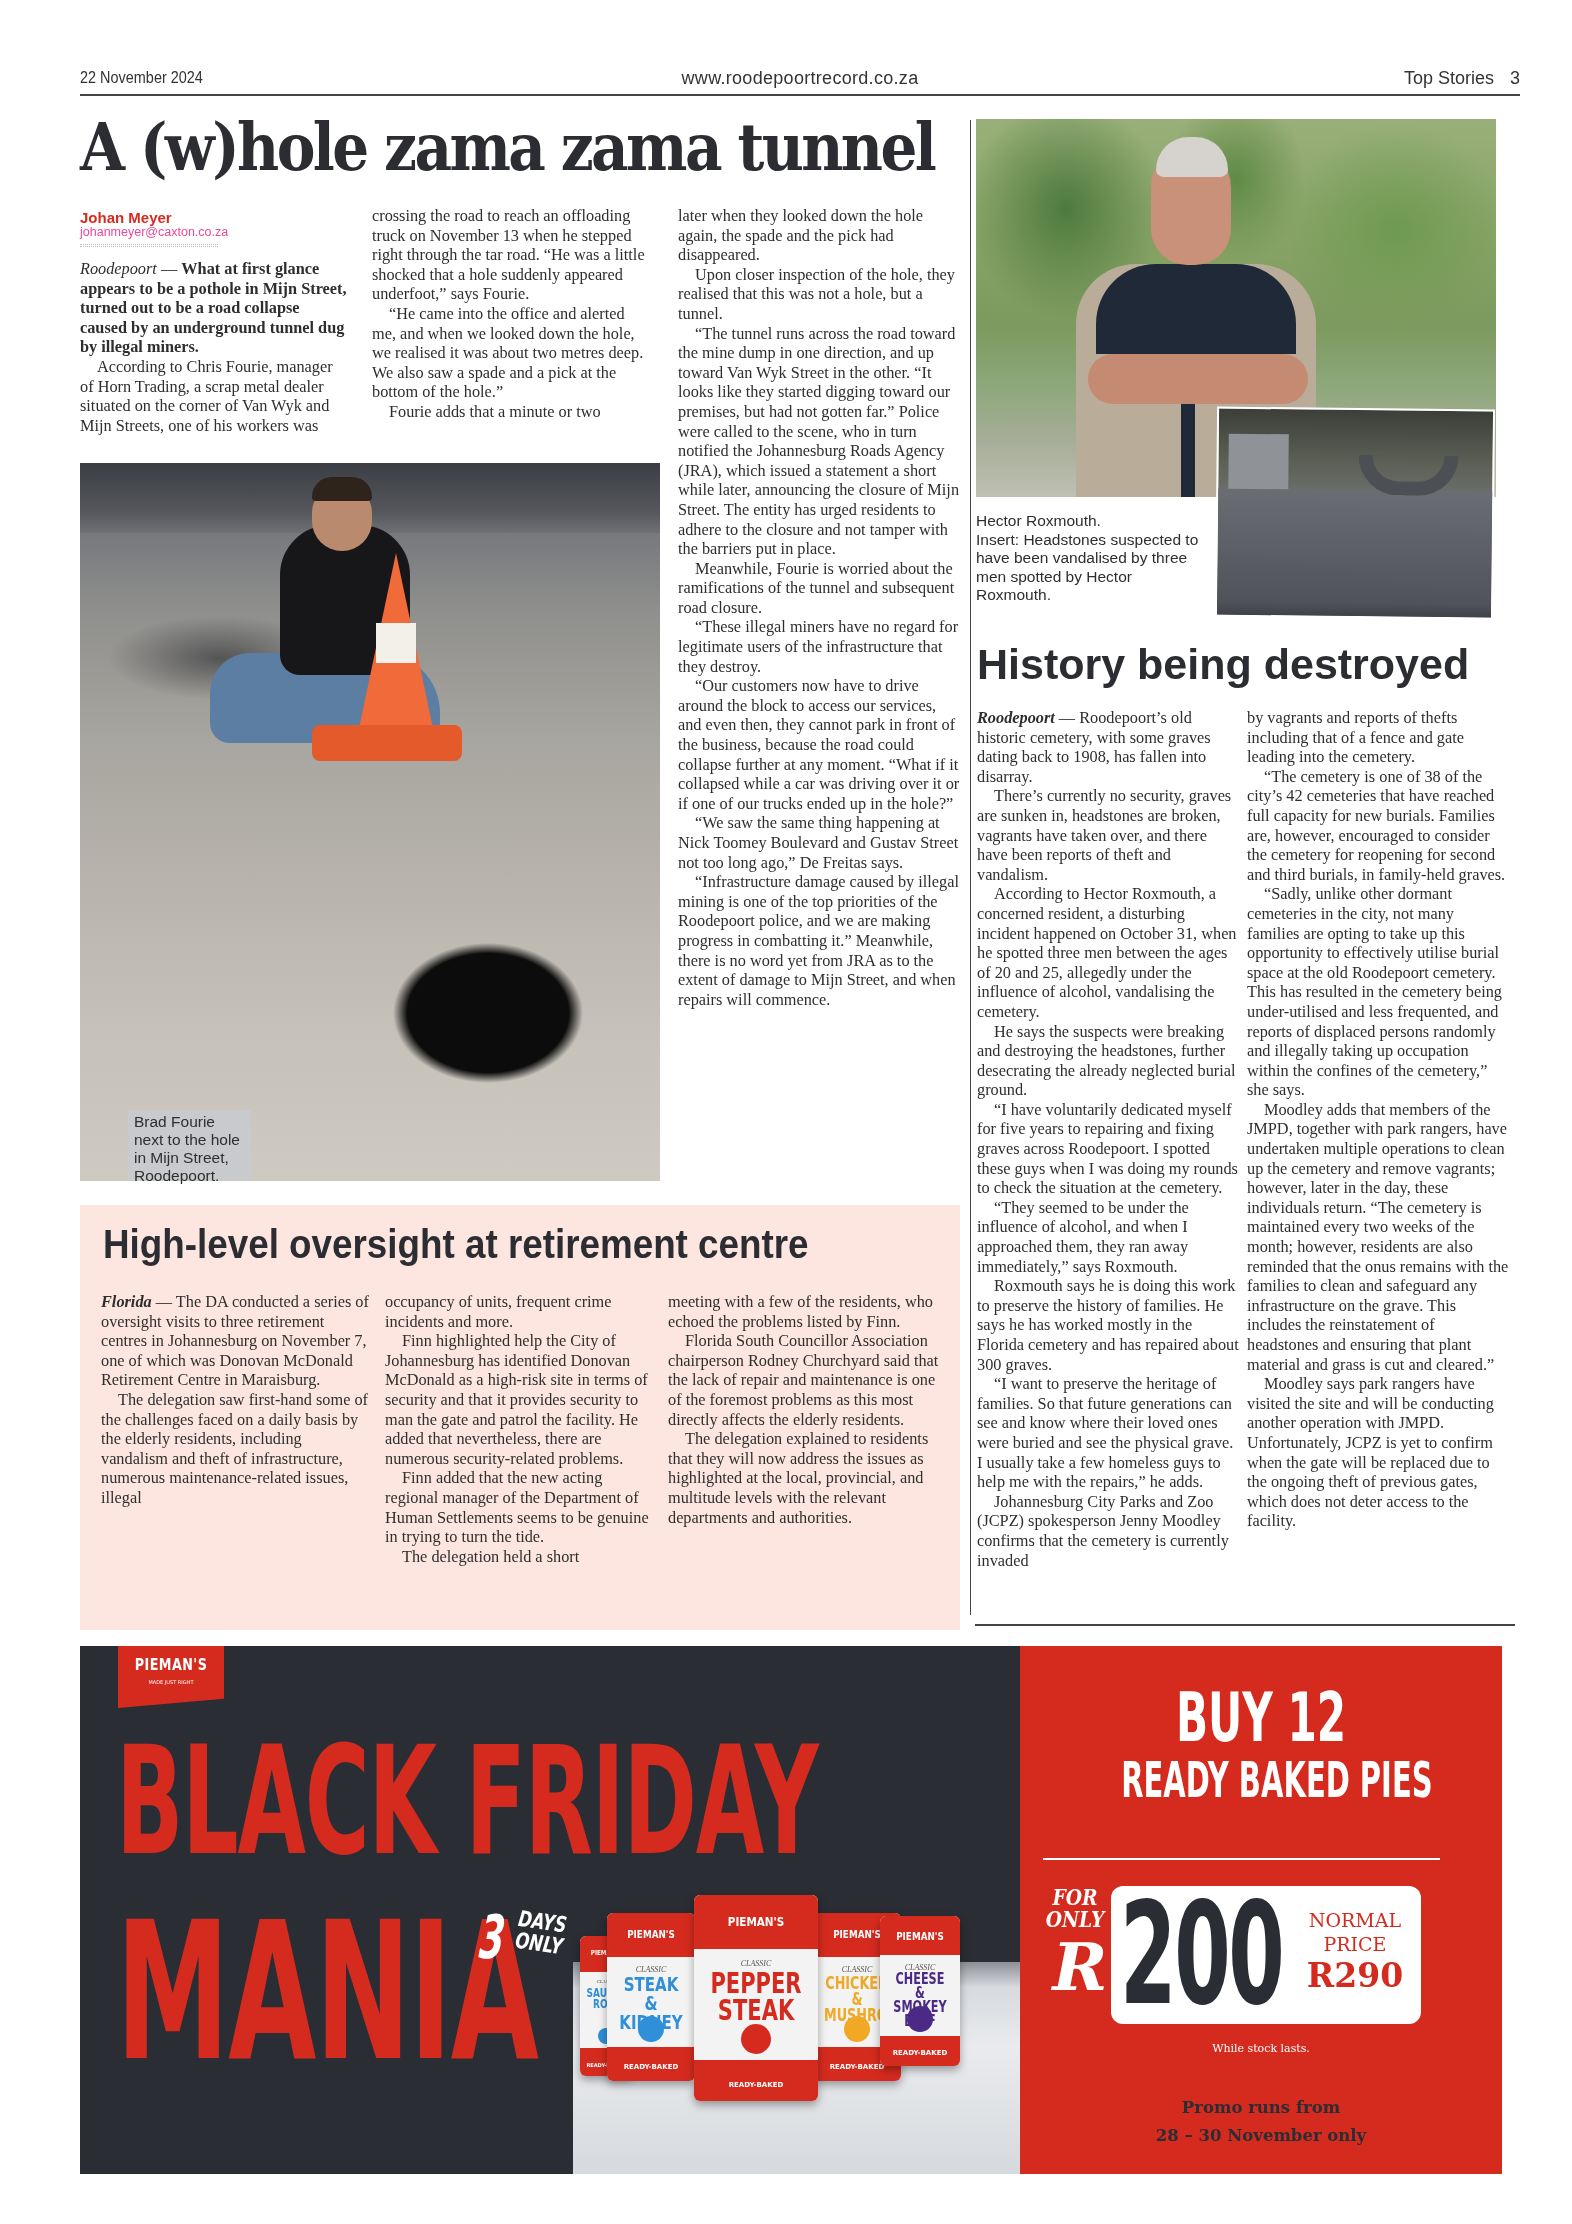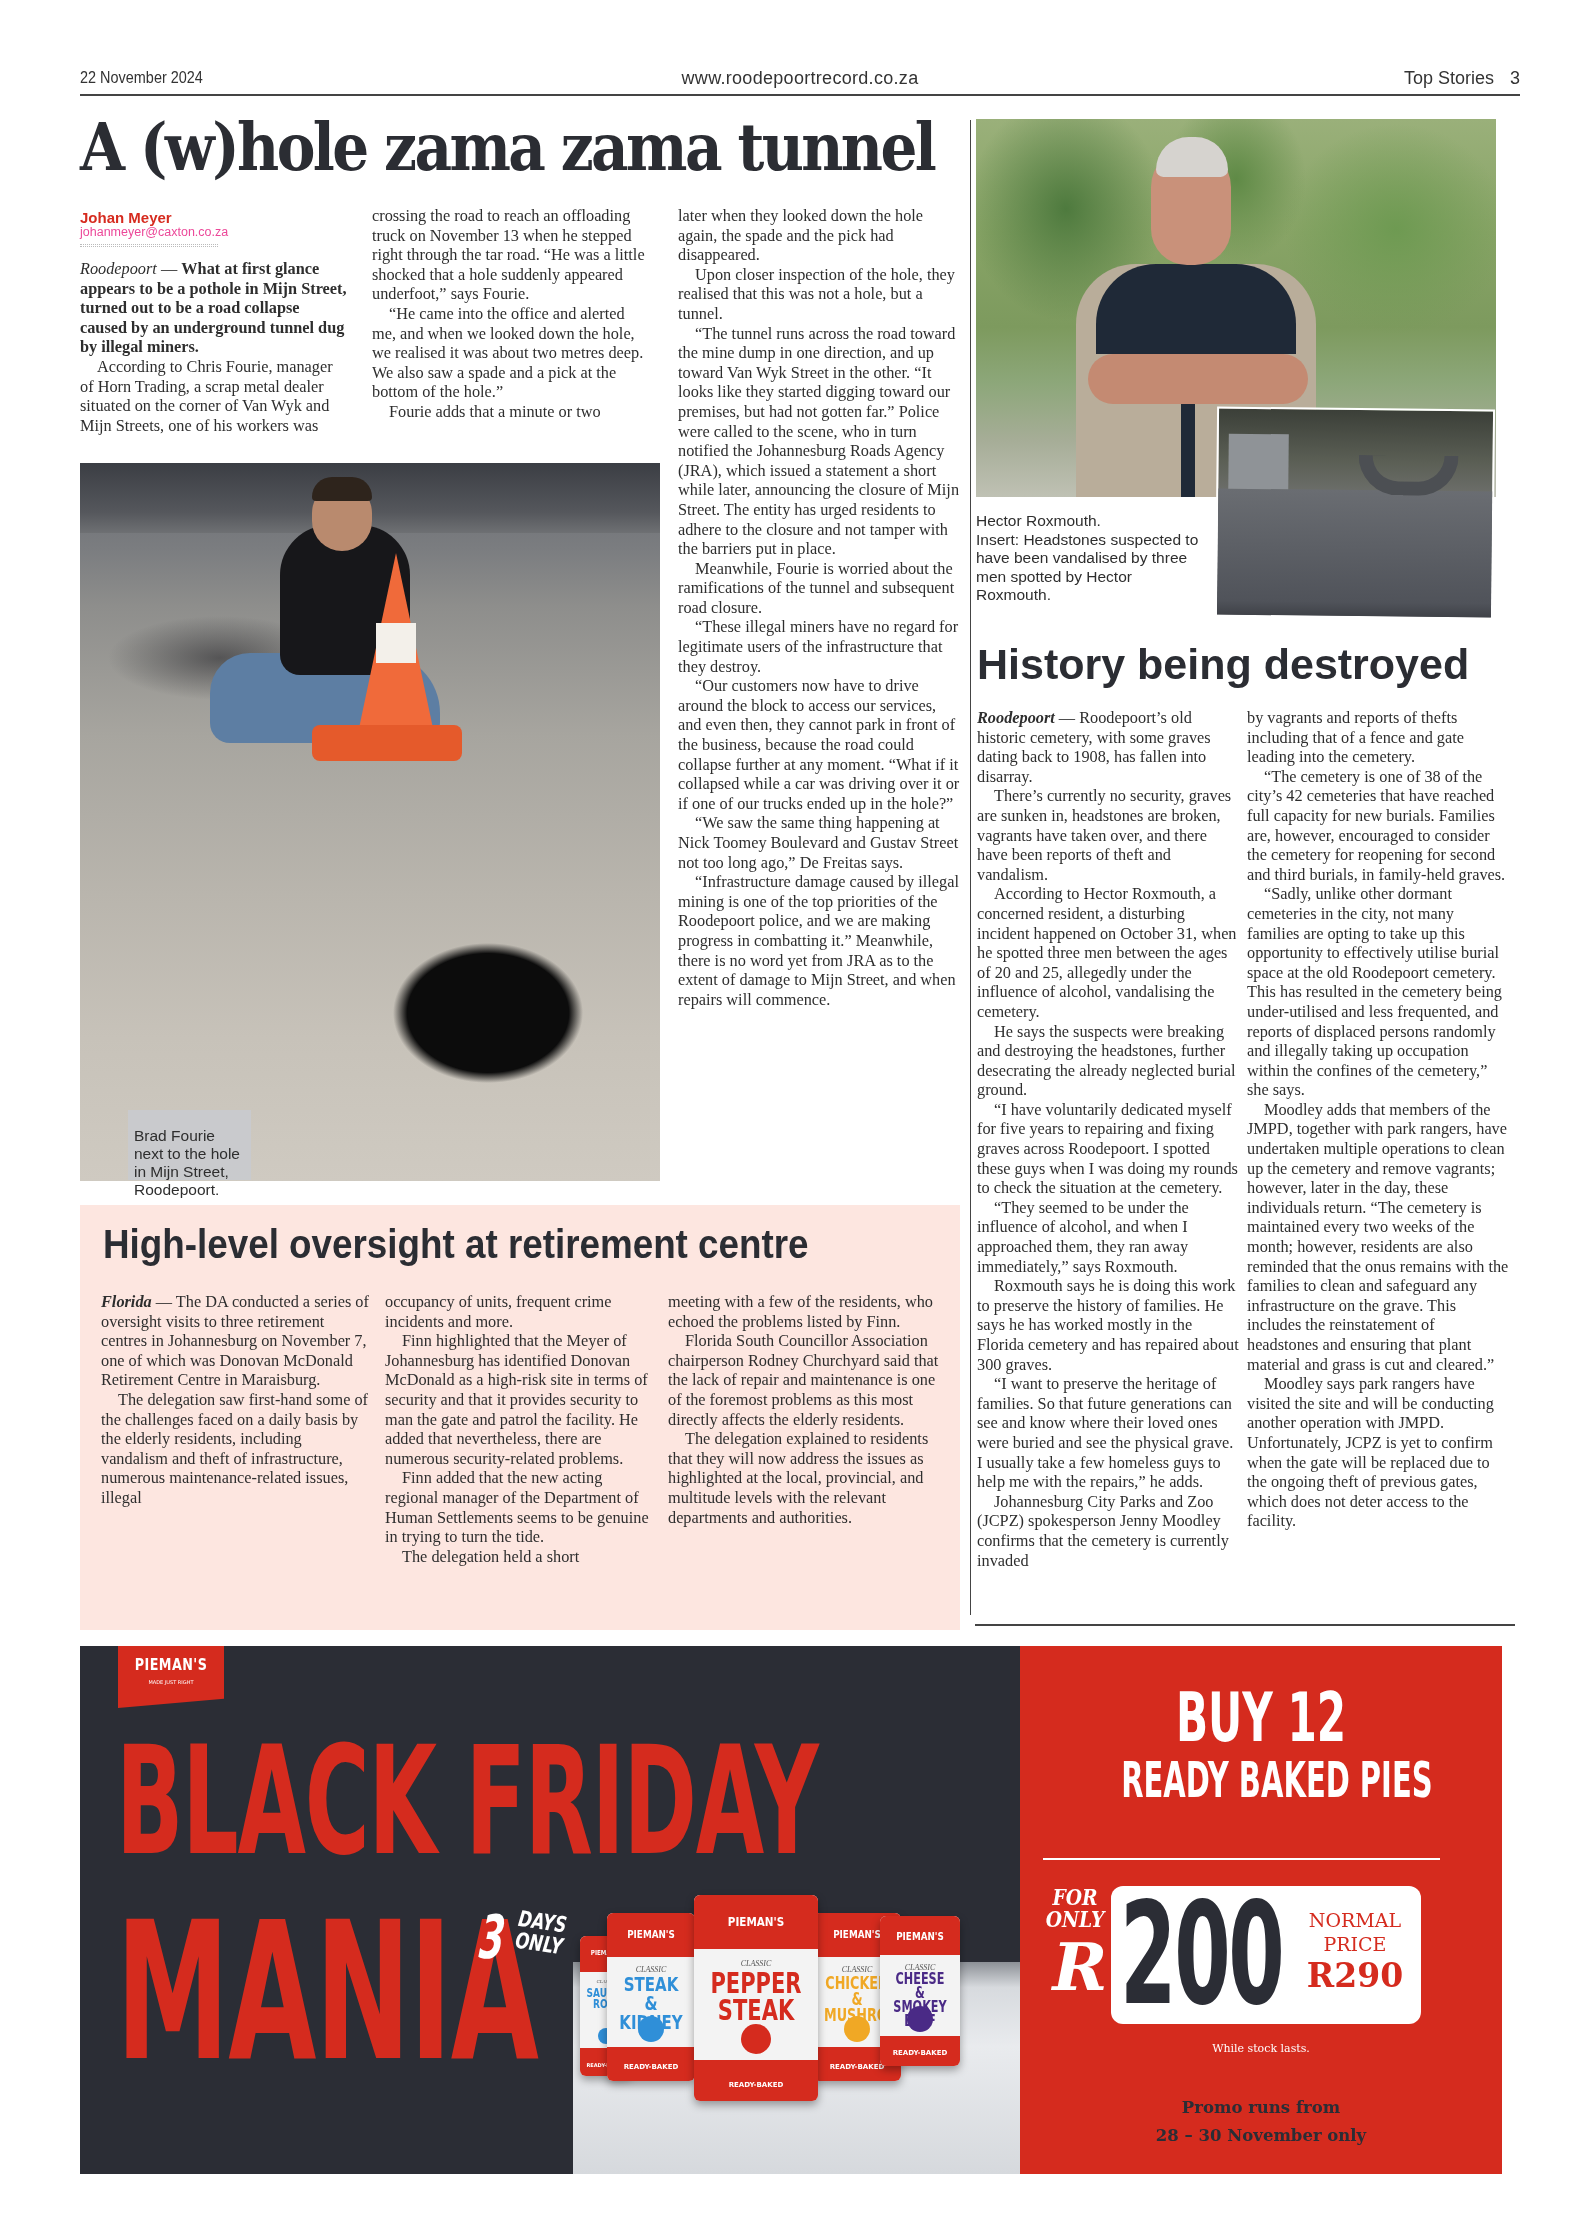--- a/index.html
+++ b/index.html
@@ -50,7 +50,7 @@
   .photo-hole .cone { position: absolute; left: 278px; top: 90px; width: 0; height: 0; border-left: 38px solid transparent; border-right: 38px solid transparent; border-bottom: 180px solid #f06a3a; }
   .photo-hole .cone-stripe { position: absolute; left: 296px; top: 160px; width: 40px; height: 40px; background: #f3f0ea; }
   .photo-hole .cone-base { position: absolute; left: 232px; top: 262px; width: 150px; height: 36px; background: #e55a2b; border-radius: 8px; }
-  .caption-box { left: 128px; top: 1110px; width: 123px; height: 70px; background: rgba(200,202,205,0.95); padding: 17px 6px; font-family: "Liberation Sans", sans-serif; font-size: 15.5px; line-height: 18px; color: #2e2e2e; }
+  .caption-box { left: 128px; top: 1110px; width: 123px; height: 70px; background: rgba(200,202,205,0.95); padding: 3px 6px; font-family: "Liberation Sans", sans-serif; font-size: 15.5px; line-height: 18px; color: #2e2e2e; }
 
   .photo-hector { left: 976px; top: 119px; width: 520px; height: 378px; overflow: hidden;
     background: linear-gradient(180deg, #9ab07a 0%, #88a466 30%, #7d9a5e 55%, #8da77a 70%, #a6ad97 85%, #bfc1b4 100%); }

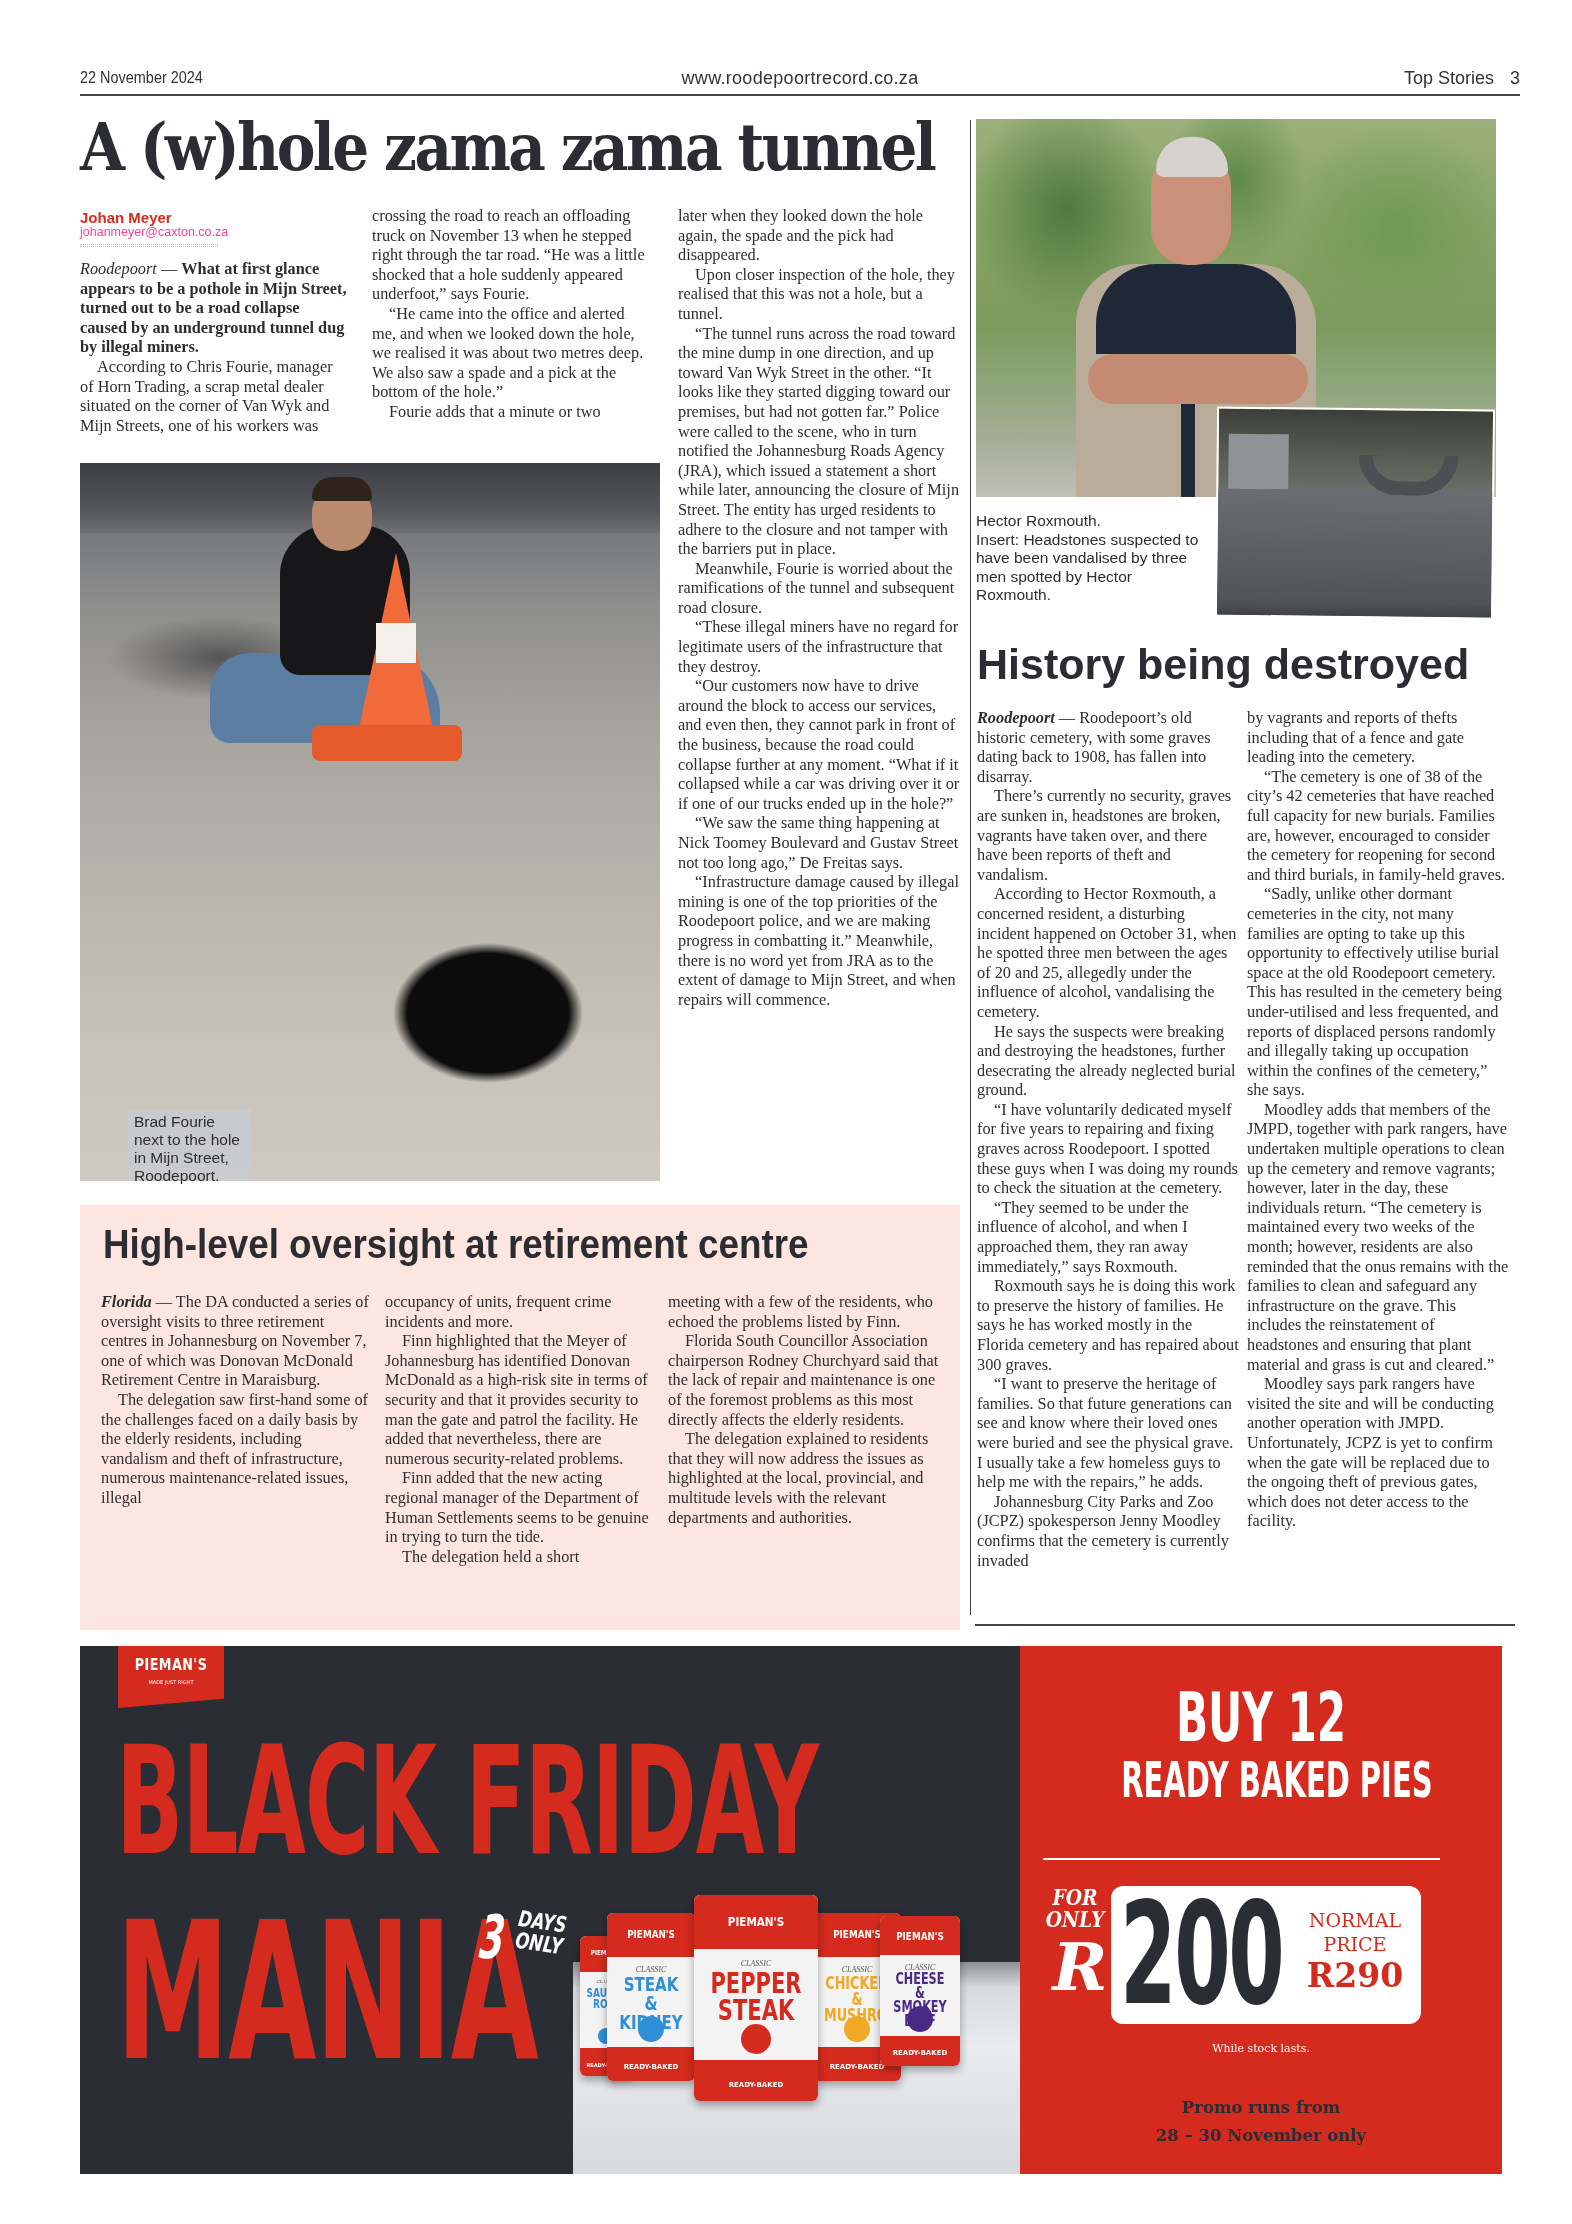--- a/index.html
+++ b/index.html
@@ -210,7 +210,7 @@
 
 <div class="abs col" style="left:385px; top:1292px; width:272px;">
   <p class="first">occupancy of units, frequent crime incidents and more.</p>
-  <p>Finn highlighted that the Meyer of Johannesburg has identified Donovan McDonald as a high-risk site in terms of security and that it provides security to man the gate and patrol the facility. He added that nevertheless, there are numerous security-related problems.</p>
+  <p>Finn highlighted help the City of Johannesburg has identified Donovan McDonald as a high-risk site in terms of security and that it provides security to man the gate and patrol the facility. He added that nevertheless, there are numerous security-related problems.</p>
   <p>Finn added that the new acting regional manager of the Department of Human Settlements seems to be genuine in trying to turn the tide.</p>
   <p>The delegation held a short</p>
 </div>

